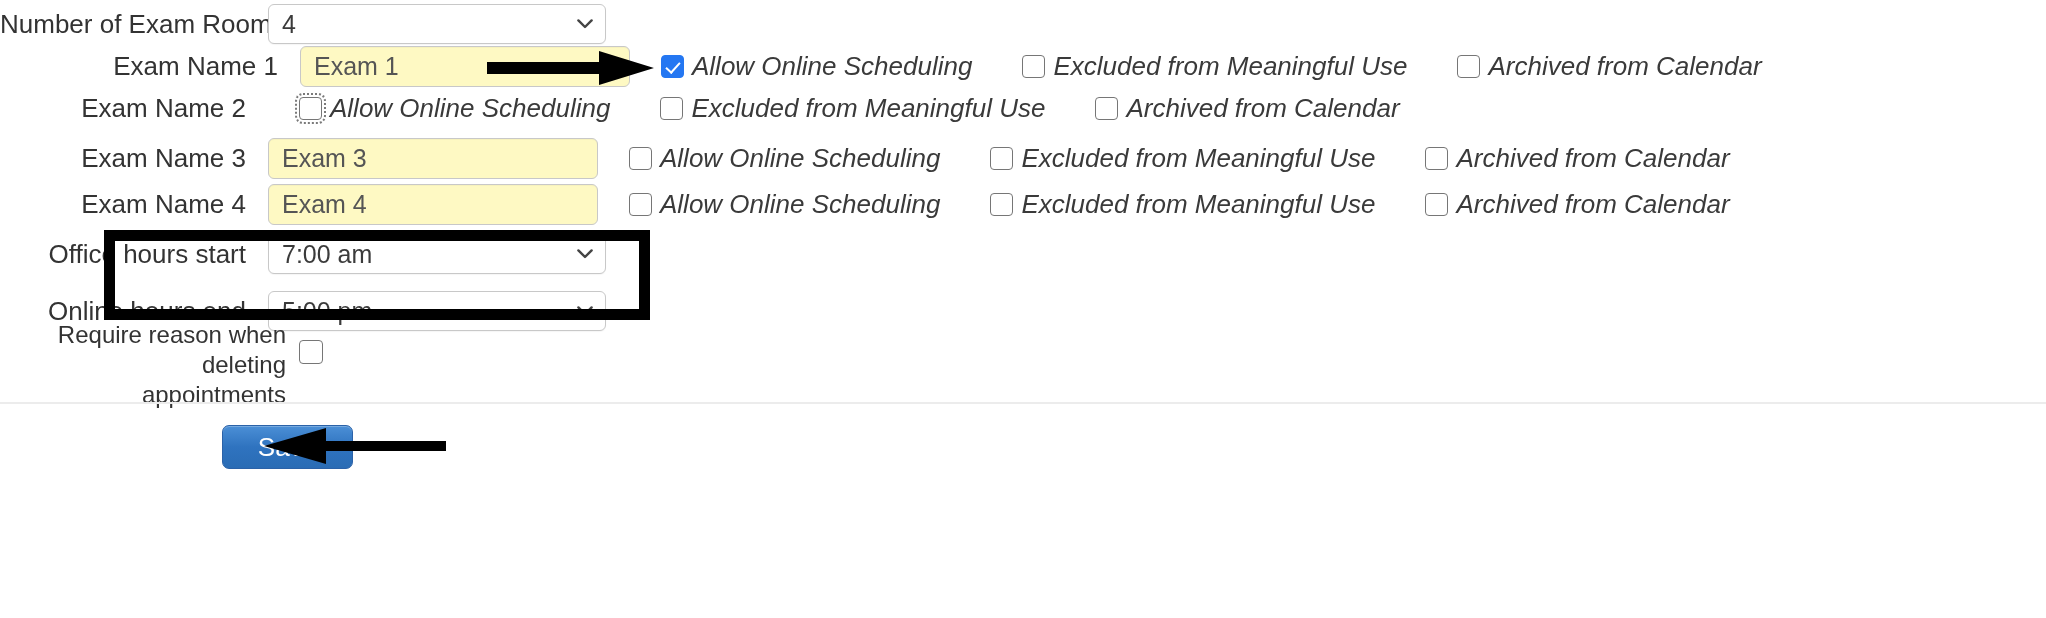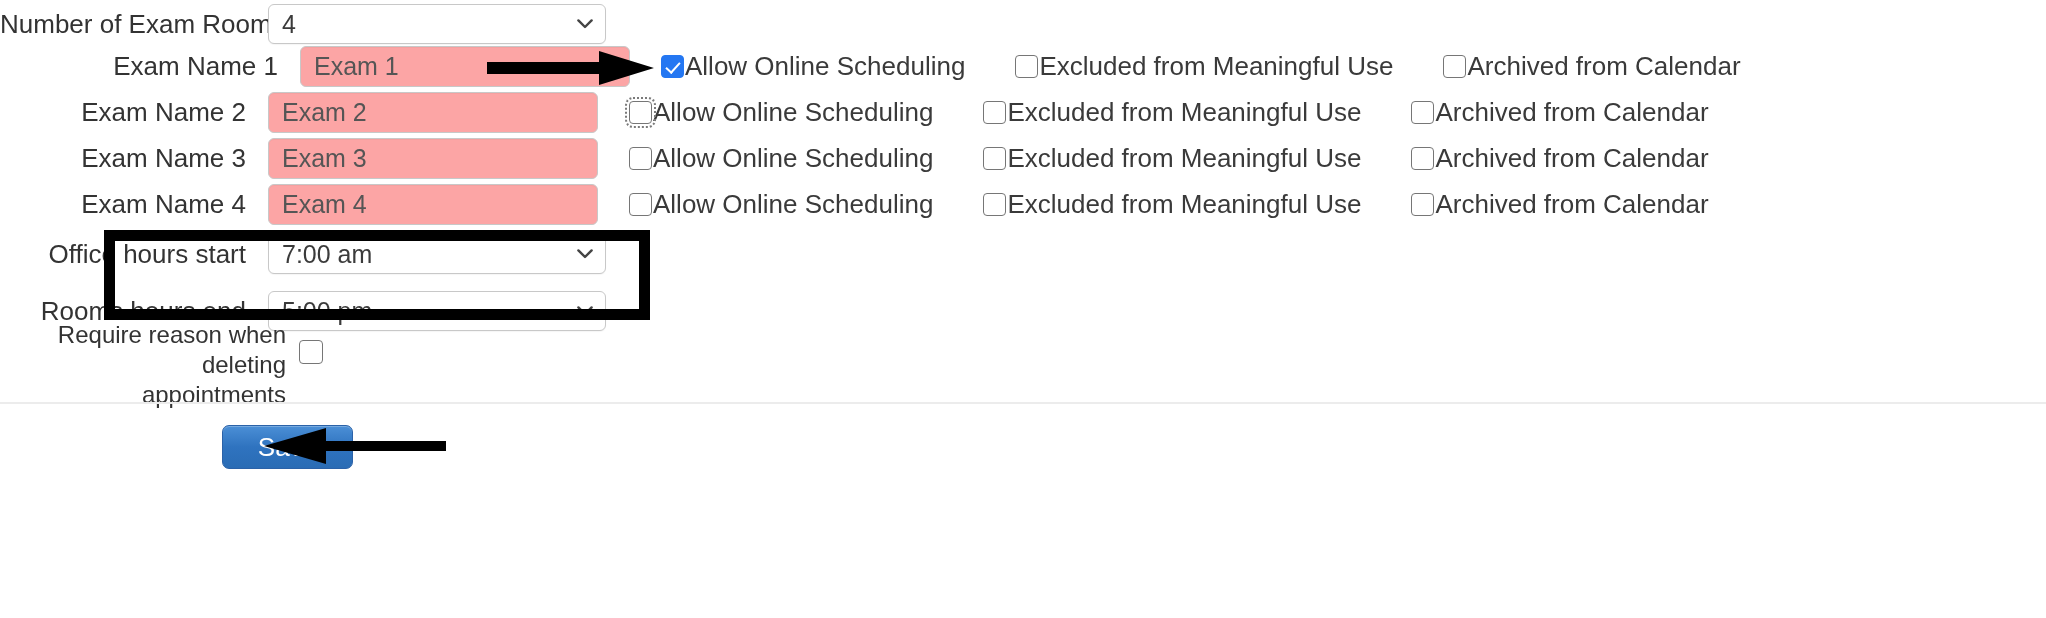--- a/index.html
+++ b/index.html
@@ -70,7 +70,7 @@
     height: 41px;
     border: 1px solid #c8c8c8;
     border-radius: 6px;
-    background: #fca5a5;
+    background: #fef9c3;
     font-size: 25px;
     color: #555555;
     display: flex;

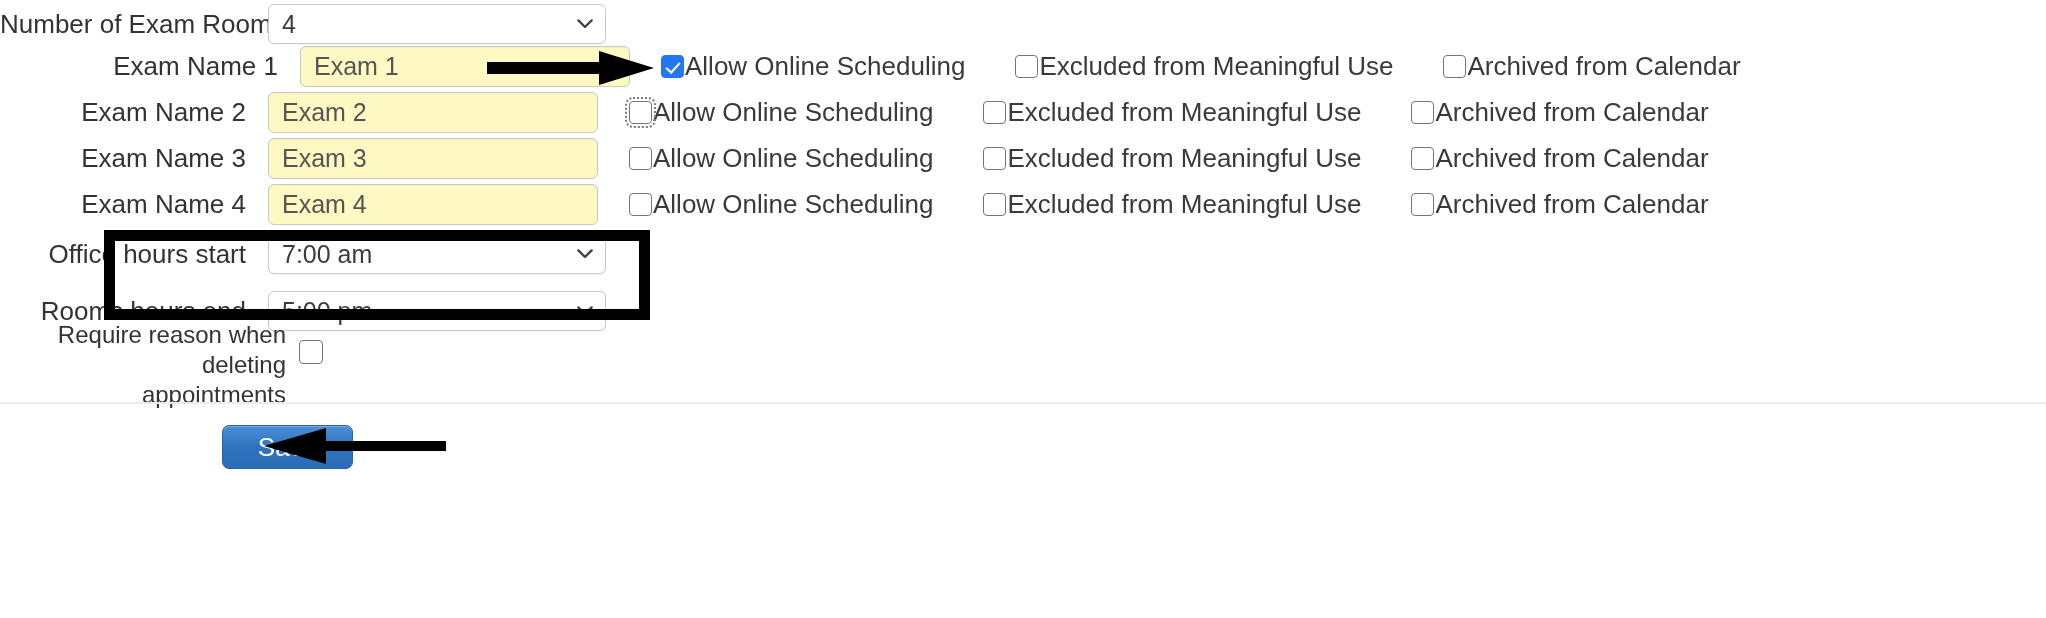--- a/index.html
+++ b/index.html
@@ -83,8 +83,9 @@
   .cbgroup {
     display: flex;
     align-items: center;
-    gap: 1px;
+    gap: 8px;
     margin-left: 31px;
+    font-style: italic;
   }
   .cb {
     width: 23px;

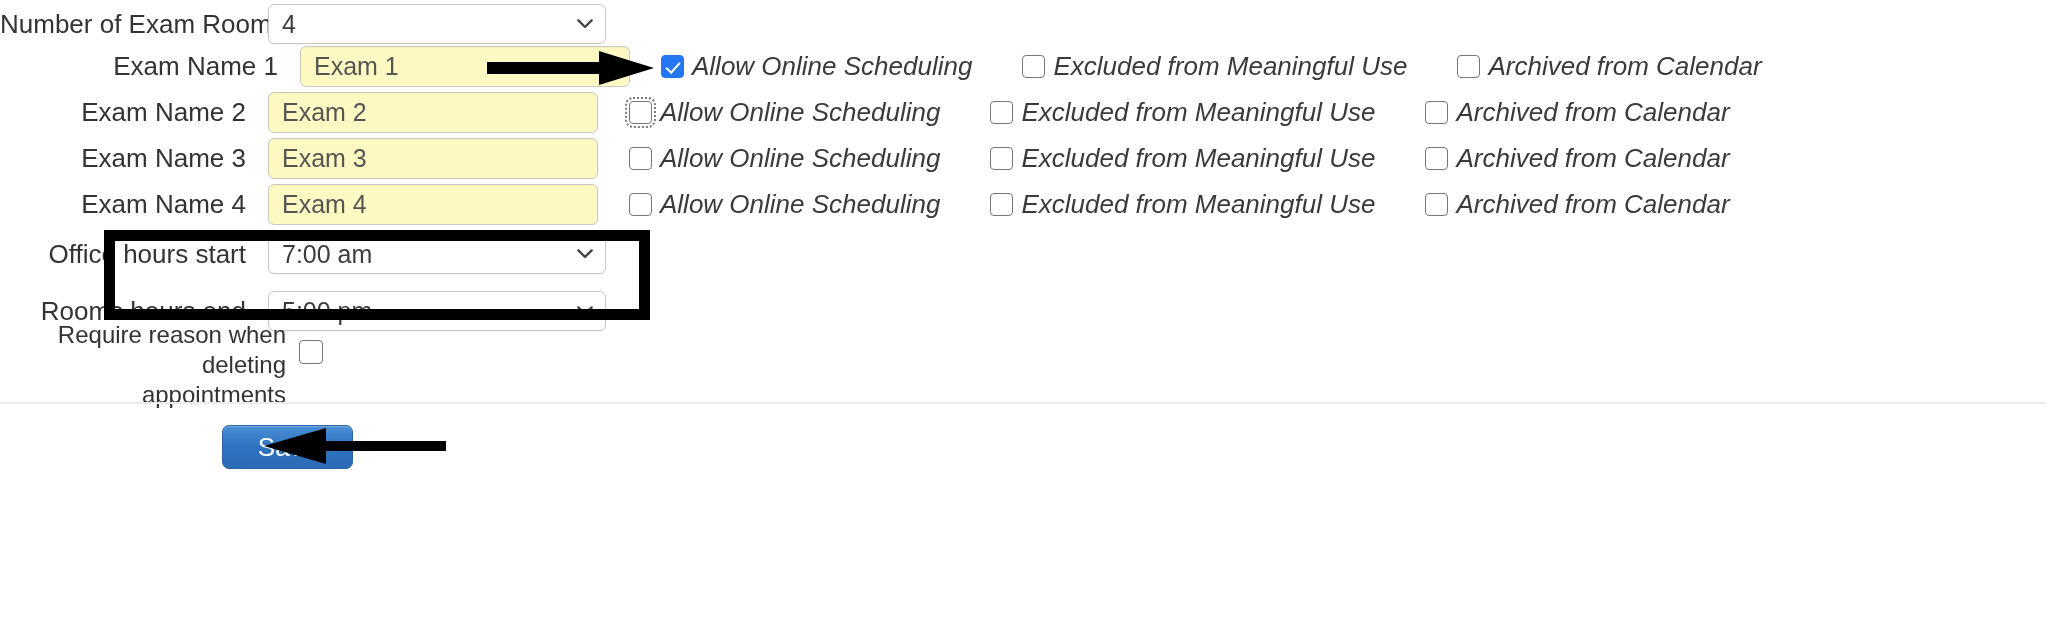--- a/index.html
+++ b/index.html
@@ -209,9 +209,6 @@
       </div>
       <div class="row" style="top: 92px;">
         <div class="lbl">Exam Name 2</div>
-        <div class="control">
-          <div class="txt">Exam 2</div>
-        </div>
         <div class="cbgroup" style="margin-left: 31px;">
           <div class="cb focusring"></div>
           <div class="cblabel">Allow Online Scheduling</div>

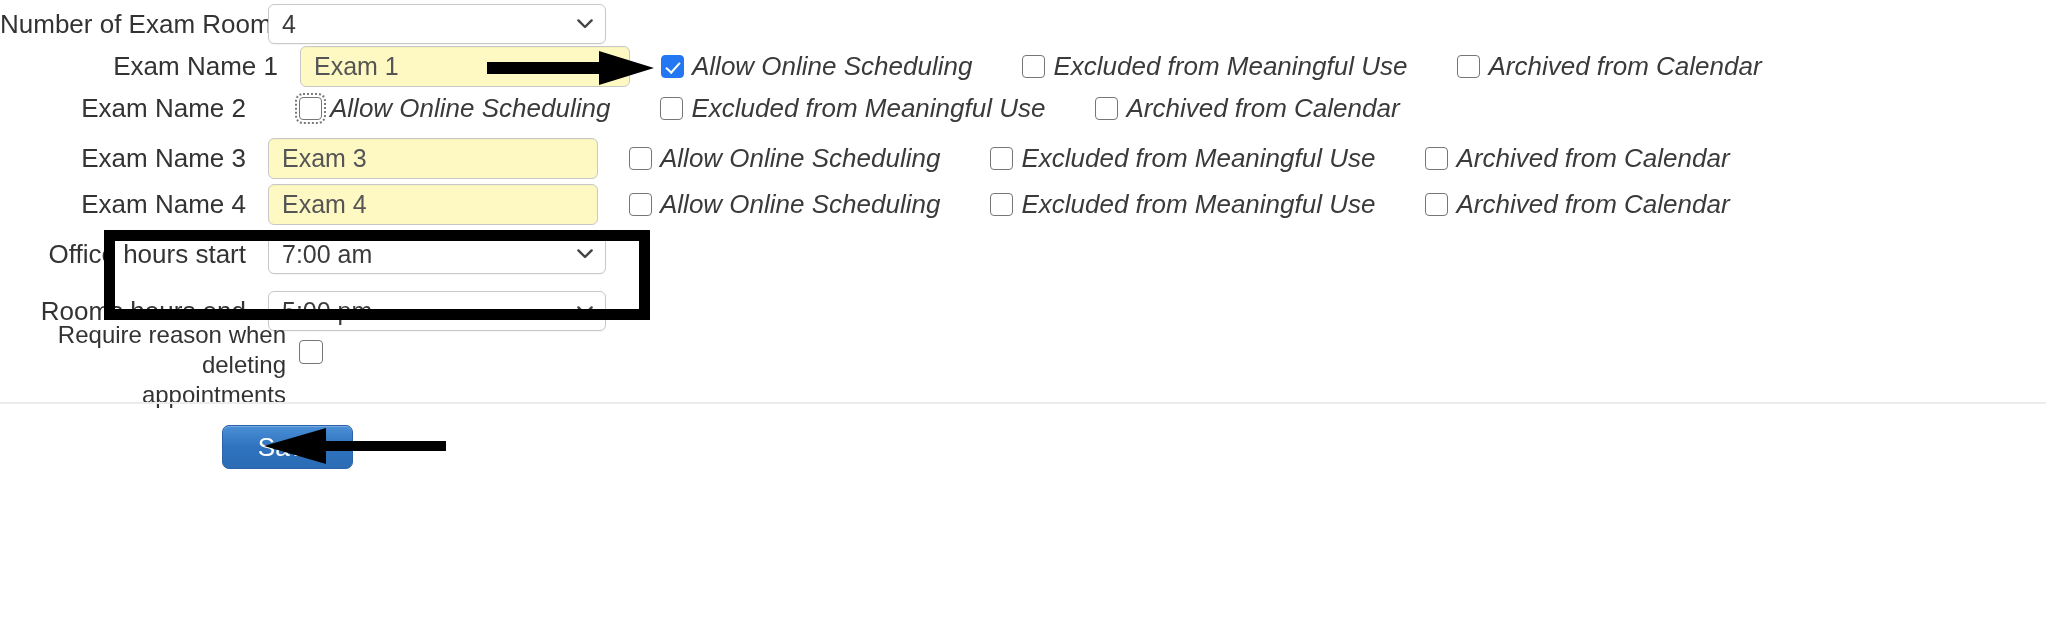--- a/index.html
+++ b/index.html
@@ -273,7 +273,7 @@
   </div>
 
   <div class="row" style="top:291px;">
-    <div class="lbl">Rooms hours end</div>
+    <div class="lbl">Online hours end</div>
     <div class="control">
       <div class="sel">
         <span>5:00 pm</span>

